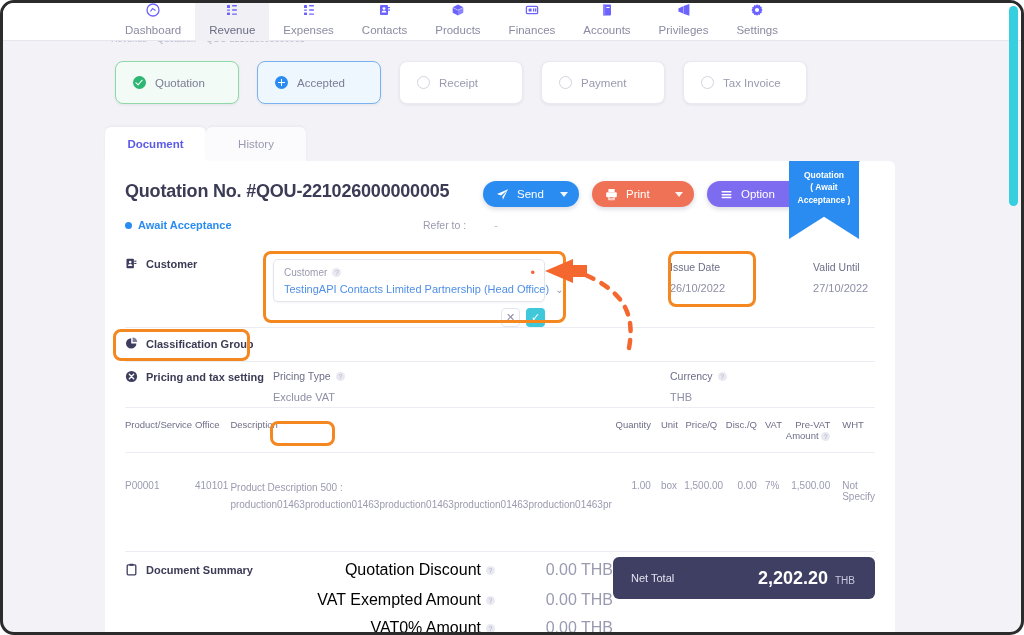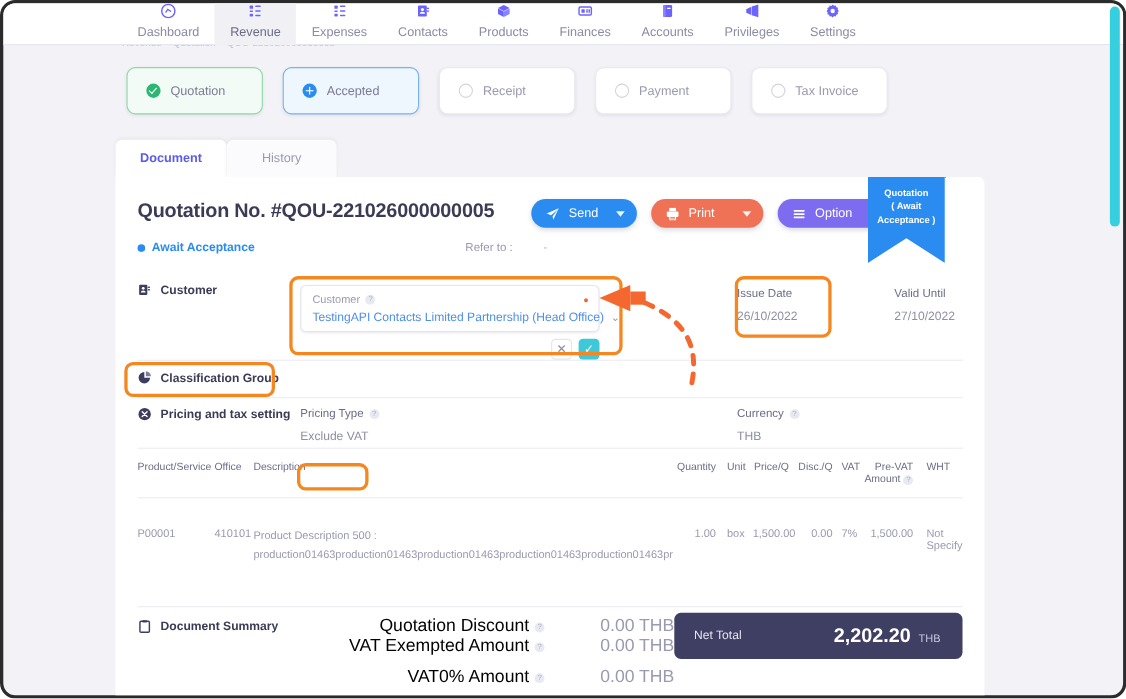--- a/index.html
+++ b/index.html
@@ -593,7 +593,7 @@
         </div>
 
         <div style="position:absolute;left:150px;top:4px;width:338px">
-          <div class="sumline" style="margin-bottom:0">
+          <div class="sumline" style="margin-bottom:12px">
             <span class="sum-lbl">
                 <span>Quotation Discount</span>
                 <span class="q">?</span>

